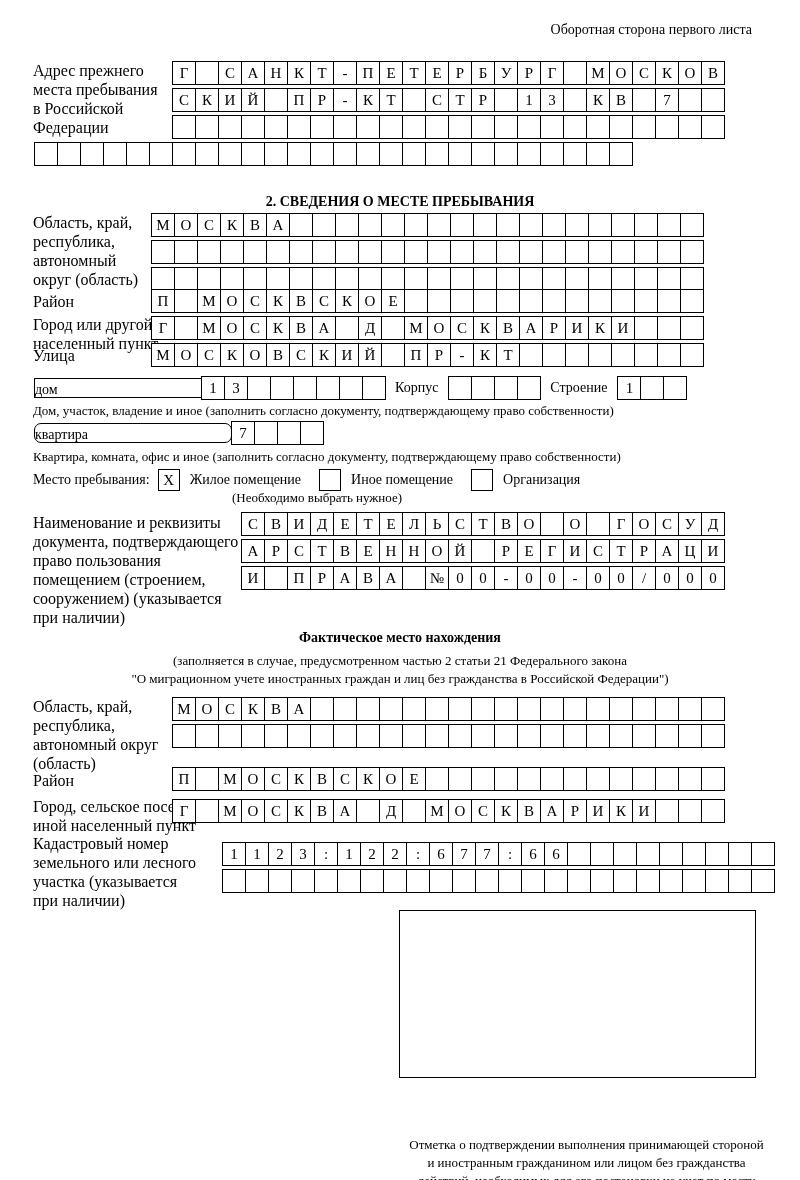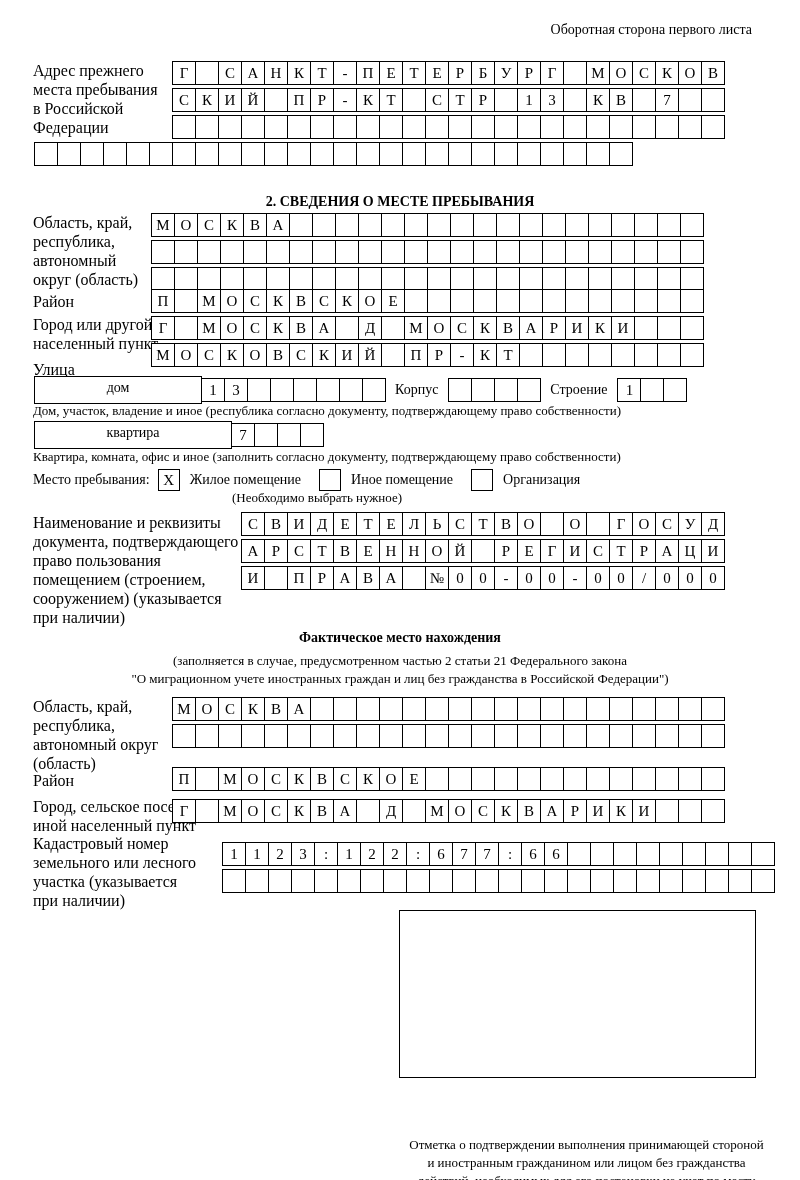--- a/index.html
+++ b/index.html
@@ -366,7 +366,7 @@
       <div class="cell"></div>
     </div>
 
-  <div class="lbl" style="left:33px; top:360px;">Улица</div>
+  <div class="lbl" style="left:33px; top:346px;">Улица</div>
   <div class="row" id="s2-street" style="left:151px; top:343px;">
       <div class="cell">М</div>
       <div class="cell">О</div>

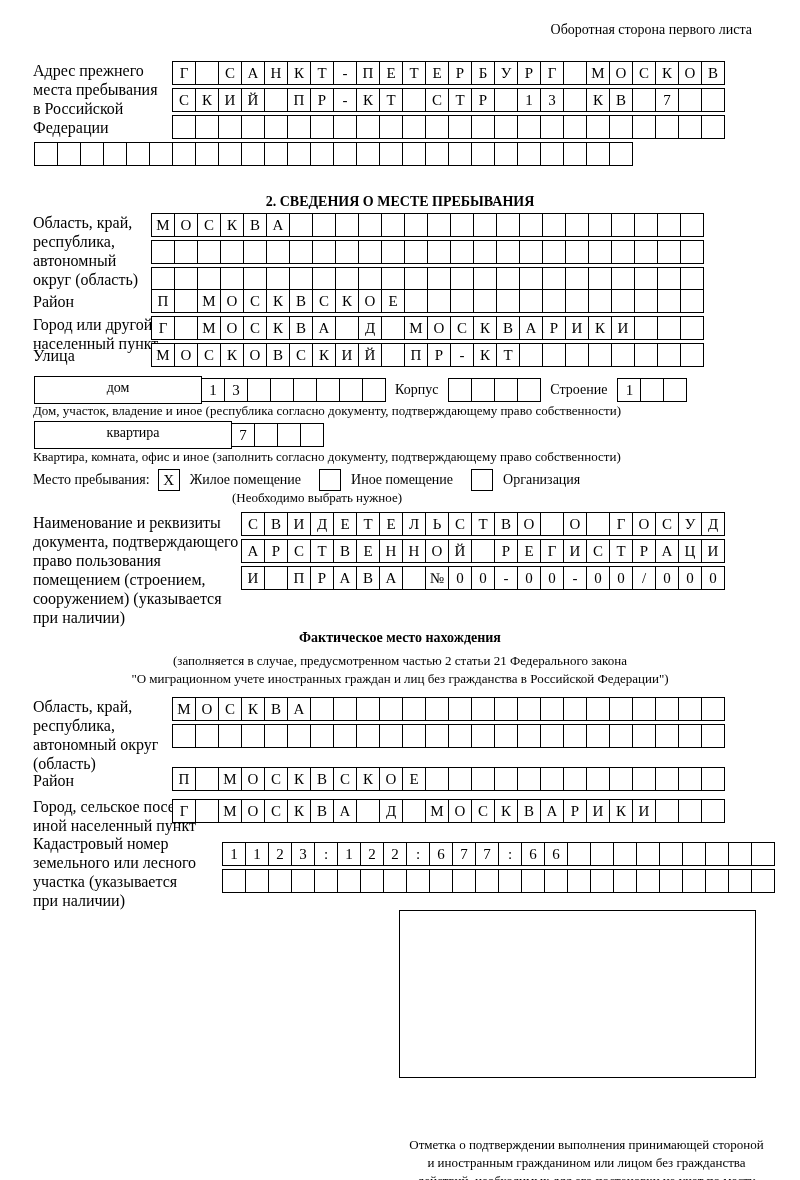--- a/index.html
+++ b/index.html
@@ -66,9 +66,8 @@
   }
   .wide-label-box {
     border: 1px solid #000;
-    height: 28px;
+    height: 20px;
     box-sizing: border-box;
-    text-align: center;
     line-height: 22px;
     font-size: 14px;
     margin-right: -1px;

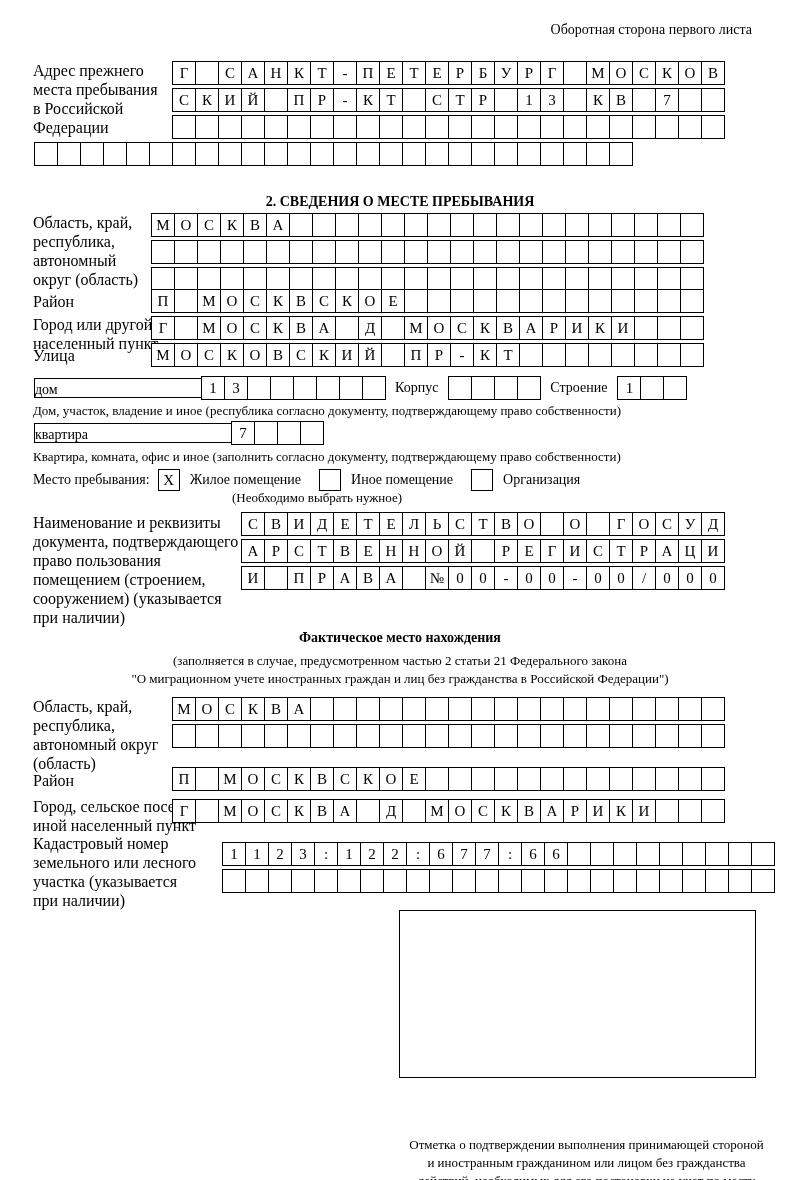--- a/index.html
+++ b/index.html
@@ -420,7 +420,7 @@
       </div>
   </div>
 
-  <div class="lbl small" style="left:33px; top:401px;">Дом, участок, владение и иное (республика согласно документу, подтверждающему право собственности)</div>
+  <div class="lbl small" style="left:33px; top:401px;">Дом, участок, владение и иное (заполнить согласно документу, подтверждающему право собственности)</div>
 
   <div class="flexrow" style="left:34px; top:421px;">
     <div class="wide-label-box" style="width:198px;">квартира</div>

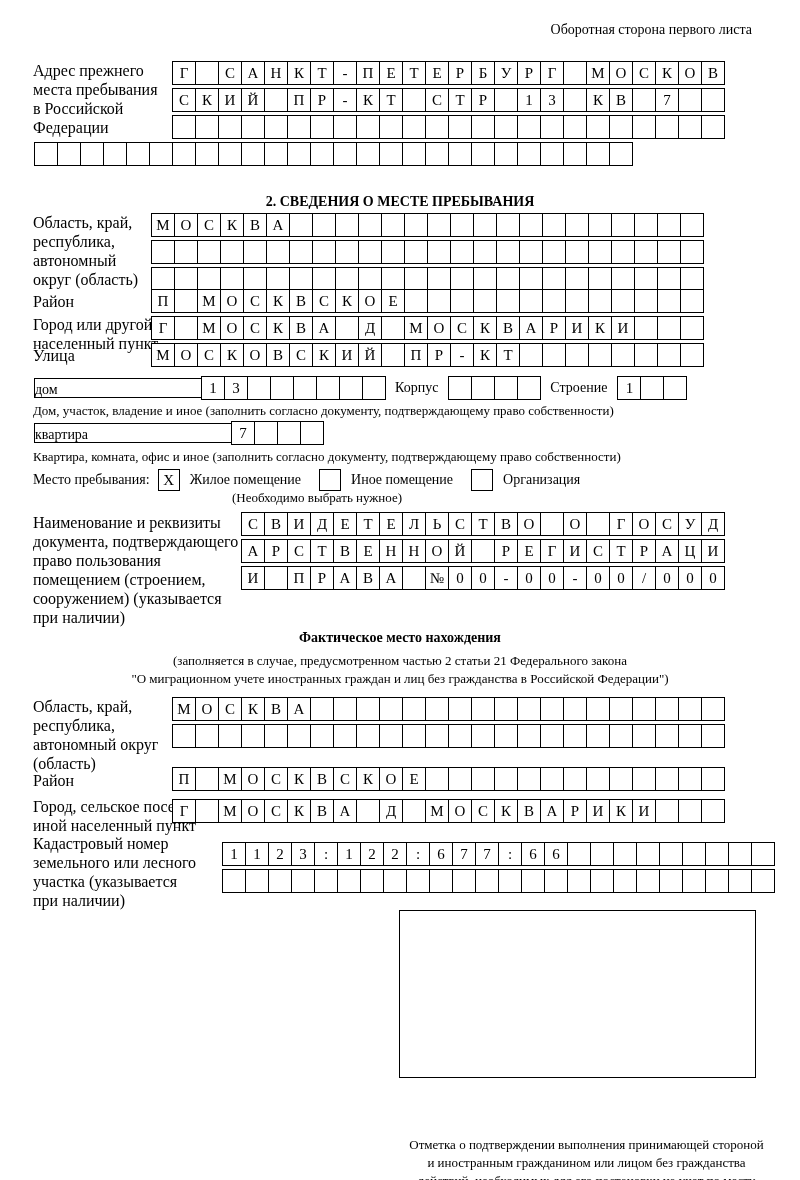--- a/index.html
+++ b/index.html
@@ -423,7 +423,7 @@
   <div class="lbl small" style="left:33px; top:401px;">Дом, участок, владение и иное (заполнить согласно документу, подтверждающему право собственности)</div>
 
   <div class="flexrow" style="left:34px; top:421px;">
-    <div class="wide-label-box" style="width:198px;">квартира</div>
+    <div class="wide-label-box" style="width:198px;border-radius:7px;">квартира</div>
     <div class="row" id="s2-flat" style="position:relative;">
         <div class="cell">7</div>
         <div class="cell"></div>

